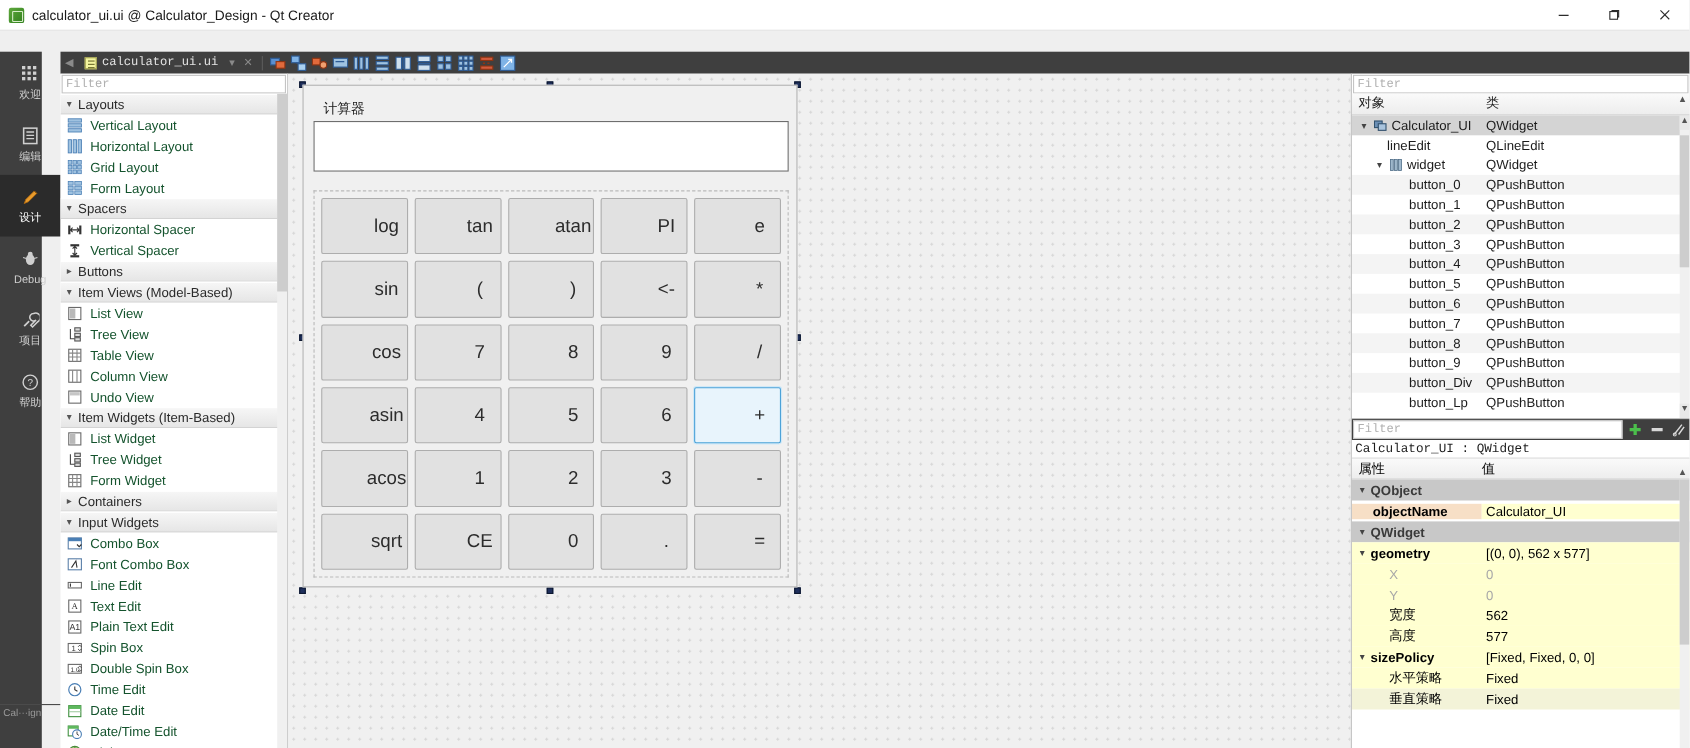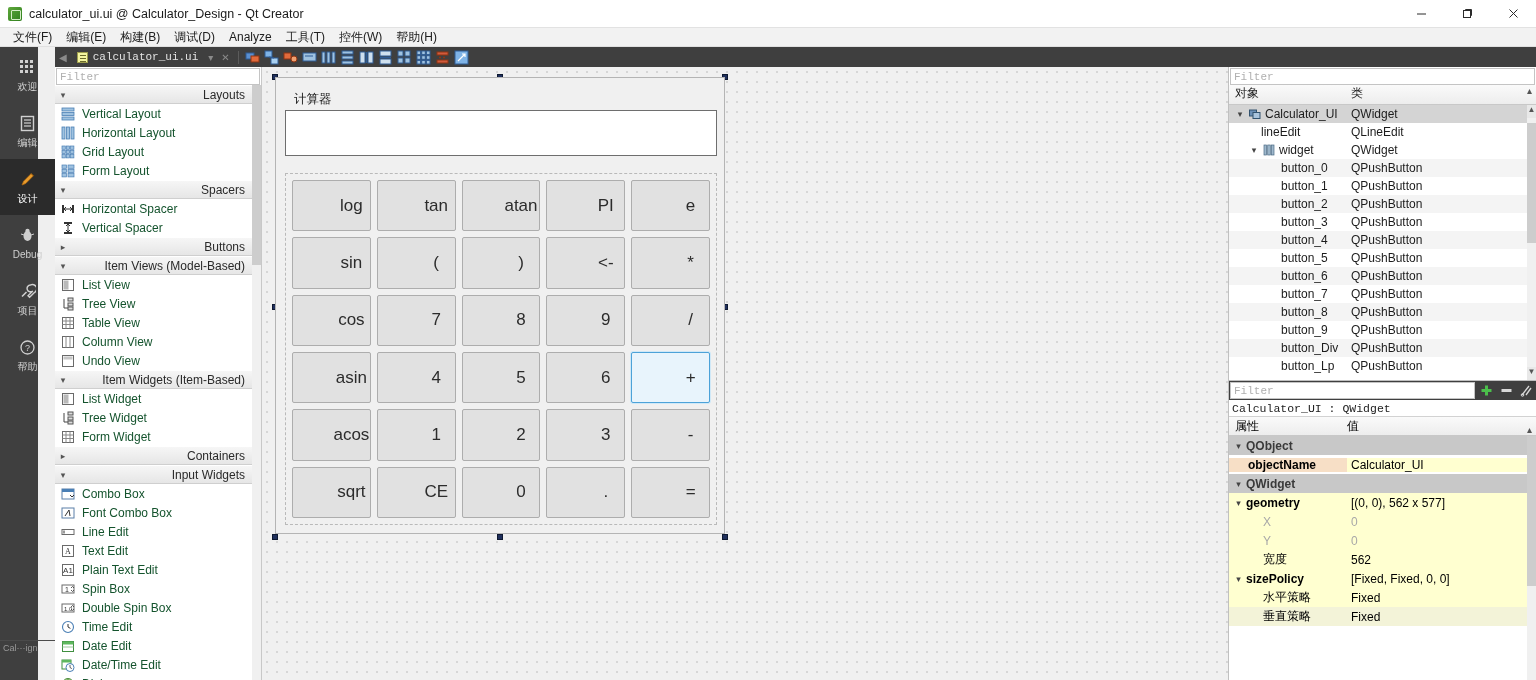--- a/index.html
+++ b/index.html
@@ -270,16 +270,6 @@
     </div>
   </div>
 
-  <div class="menubar">
-    <div class="menu-item">文件(F)</div>
-    <div class="menu-item">编辑(E)</div>
-    <div class="menu-item">构建(B)</div>
-    <div class="menu-item">调试(D)</div>
-    <div class="menu-item">Analyze</div>
-    <div class="menu-item">工具(T)</div>
-    <div class="menu-item">控件(W)</div>
-    <div class="menu-item">帮助(H)</div>
-  </div>
 
   <div class="modebar">
     <div class="mode">

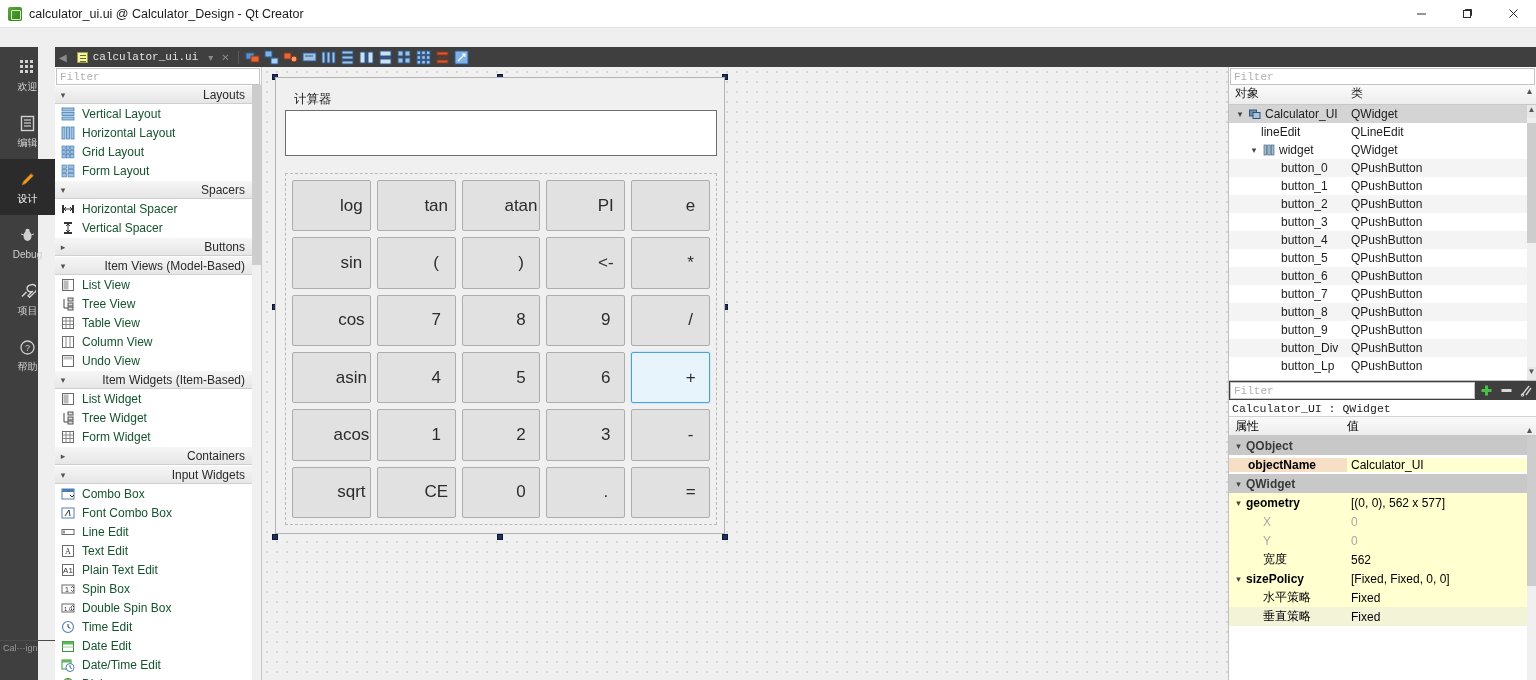--- a/index.html
+++ b/index.html
@@ -108,7 +108,7 @@
   }
   .wb-group .arrow { width: 16px; text-align:center; font-size: 9px; color:#555; }
   .wb-group .gtitle {
-    flex:1; text-align:right; font-size: 12px; color: #2a2a2a;
+    flex:1; text-align:left; font-size: 12px; color: #2a2a2a;
     margin-right: 16px;
   }
   .wb-group .collapse { position:absolute; right:4px; font-size: 9px; color:#555; }

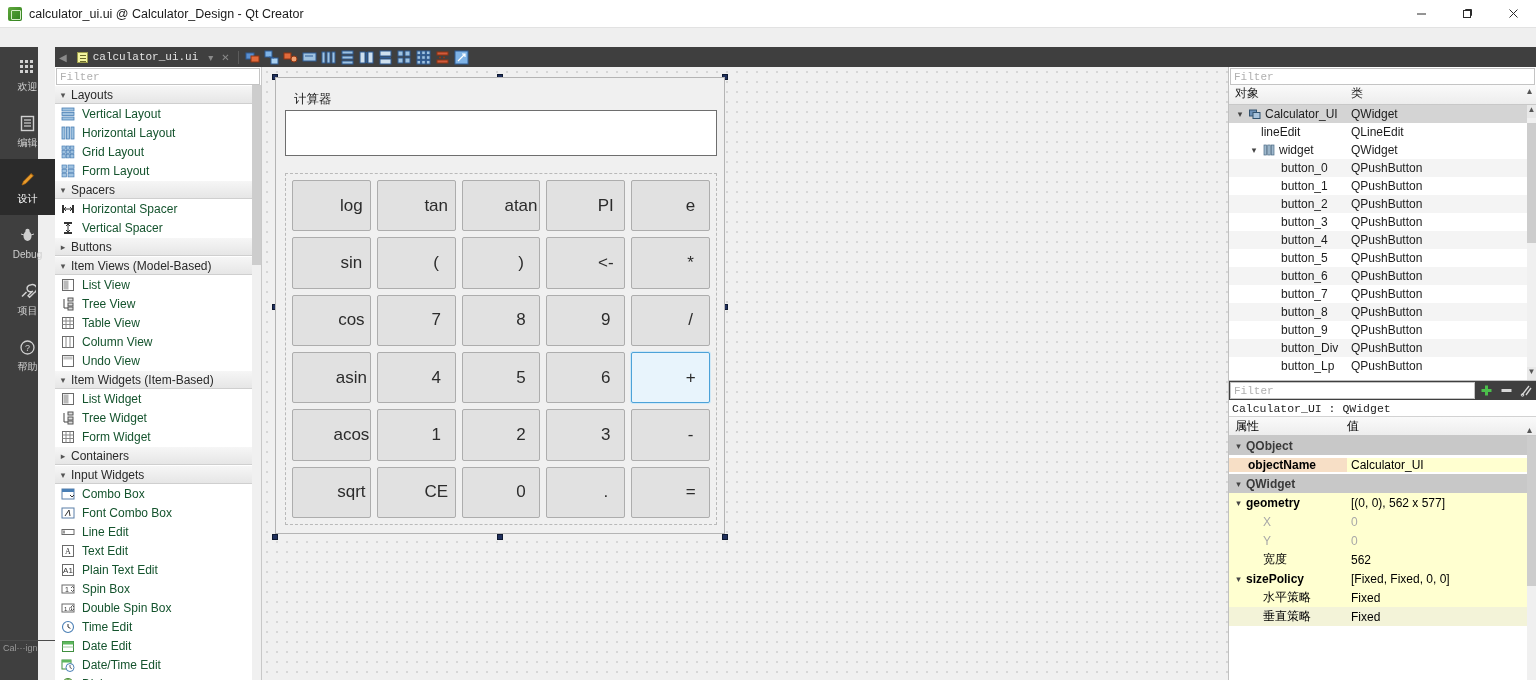--- a/index.html
+++ b/index.html
@@ -974,6 +974,14 @@
           </div>
         <div class="pe-val">562</div>
       </div>
+      <div class="pe-row yellow">
+        <div class="pe-key">
+            <span class="indent"></span>
+            <span class="indent"></span>
+            <span>高度</span>
+          </div>
+        <div class="pe-val">577</div>
+      </div>
 
       <div class="pe-row yellow" style="font-weight:bold;">
         <div class="pe-key">

